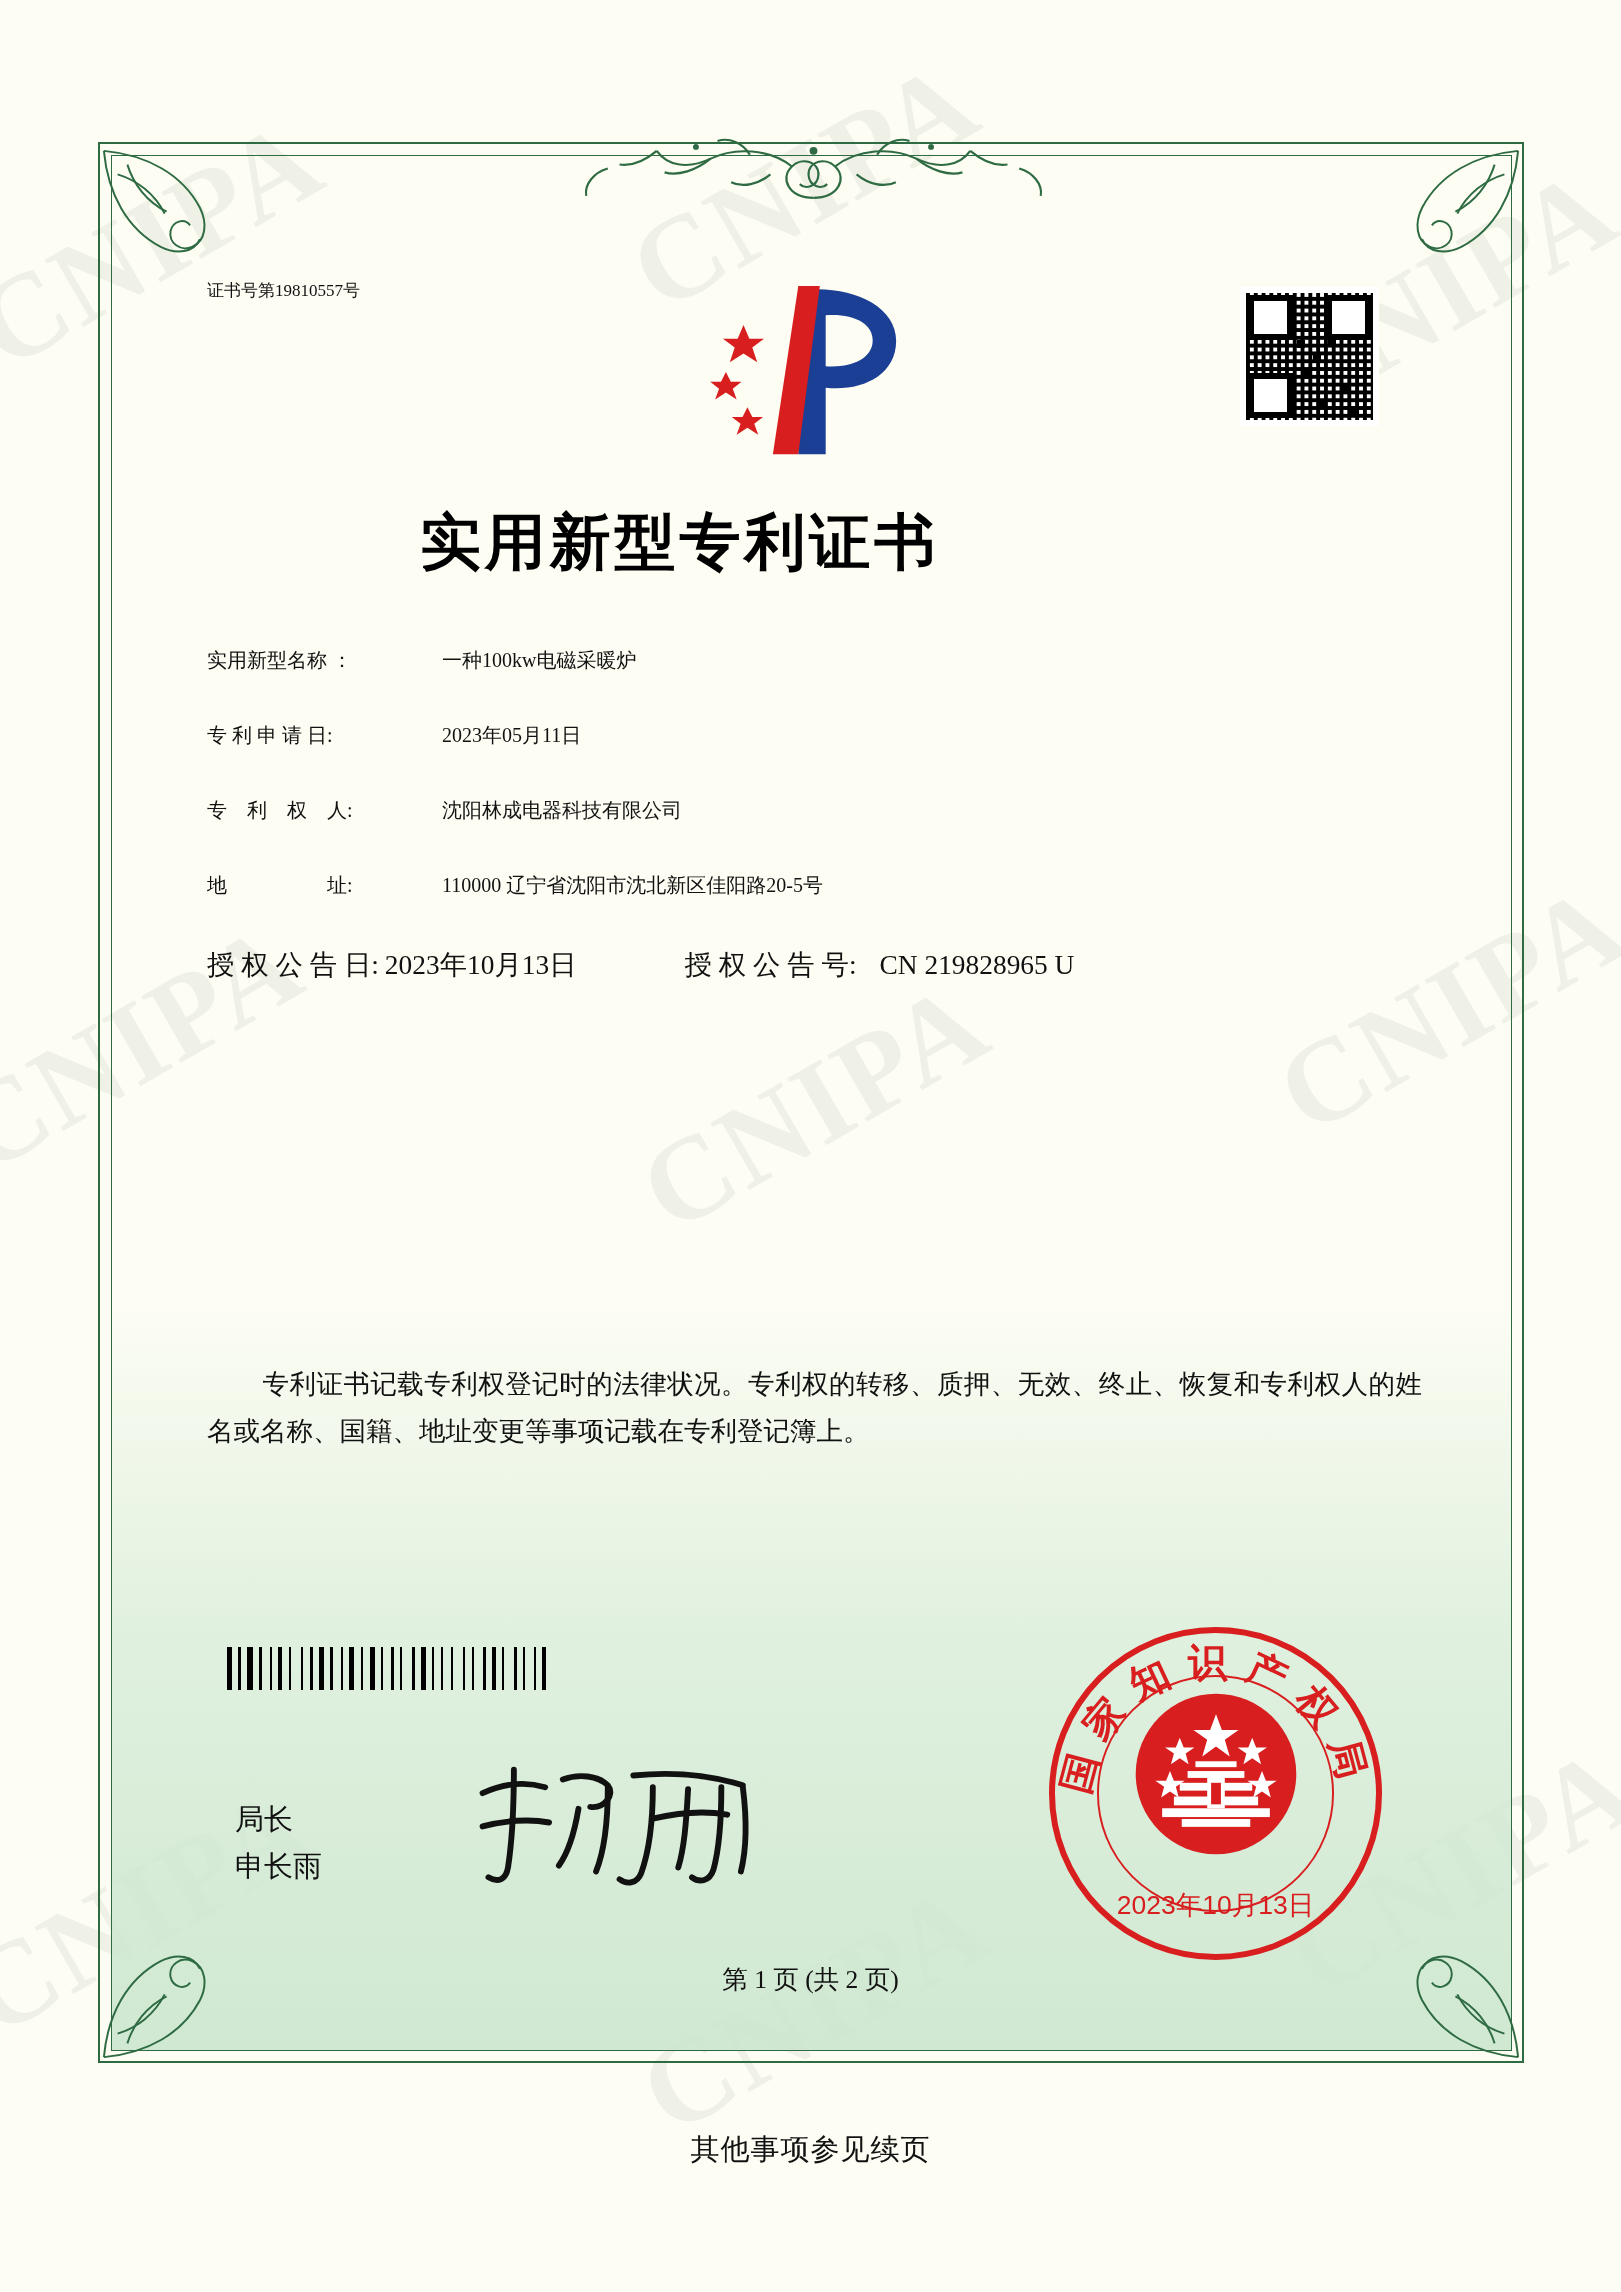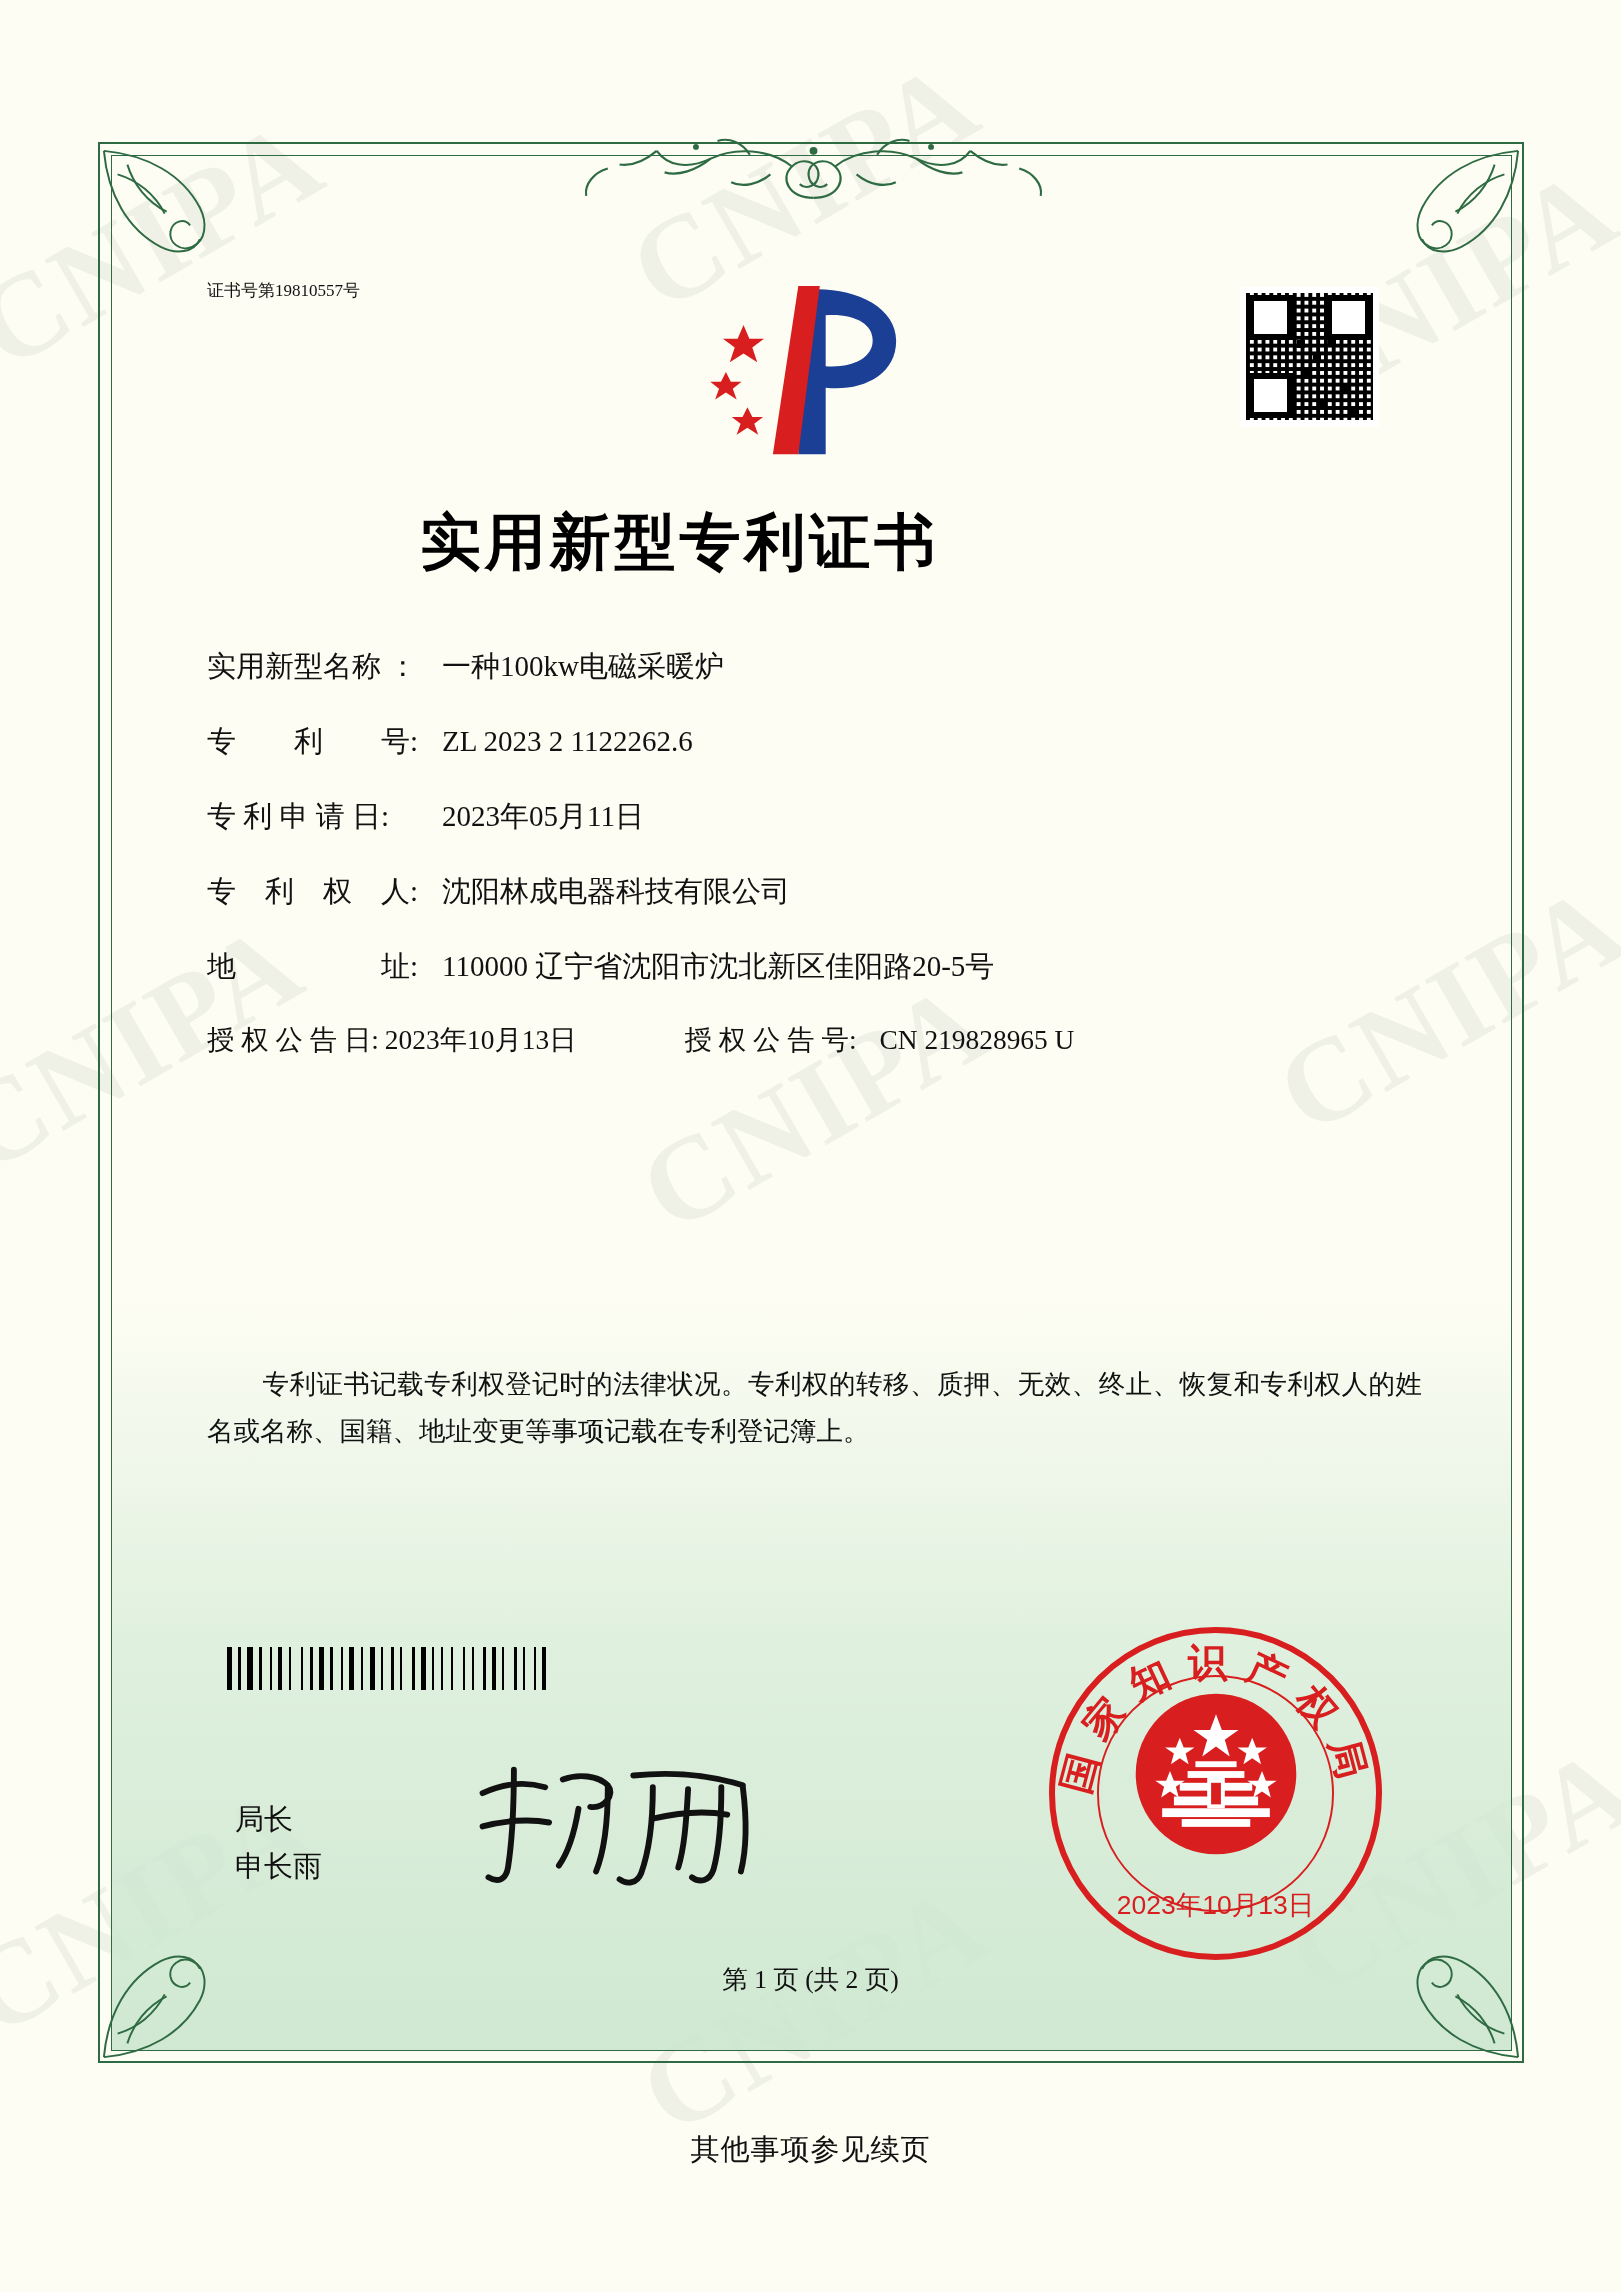--- a/index.html
+++ b/index.html
@@ -167,7 +167,7 @@
   .field {
     position: relative;
     height: 75px;
-    font-size: 29px;
+    font-size: 20px;
     color: #111;
     white-space: nowrap;
   }

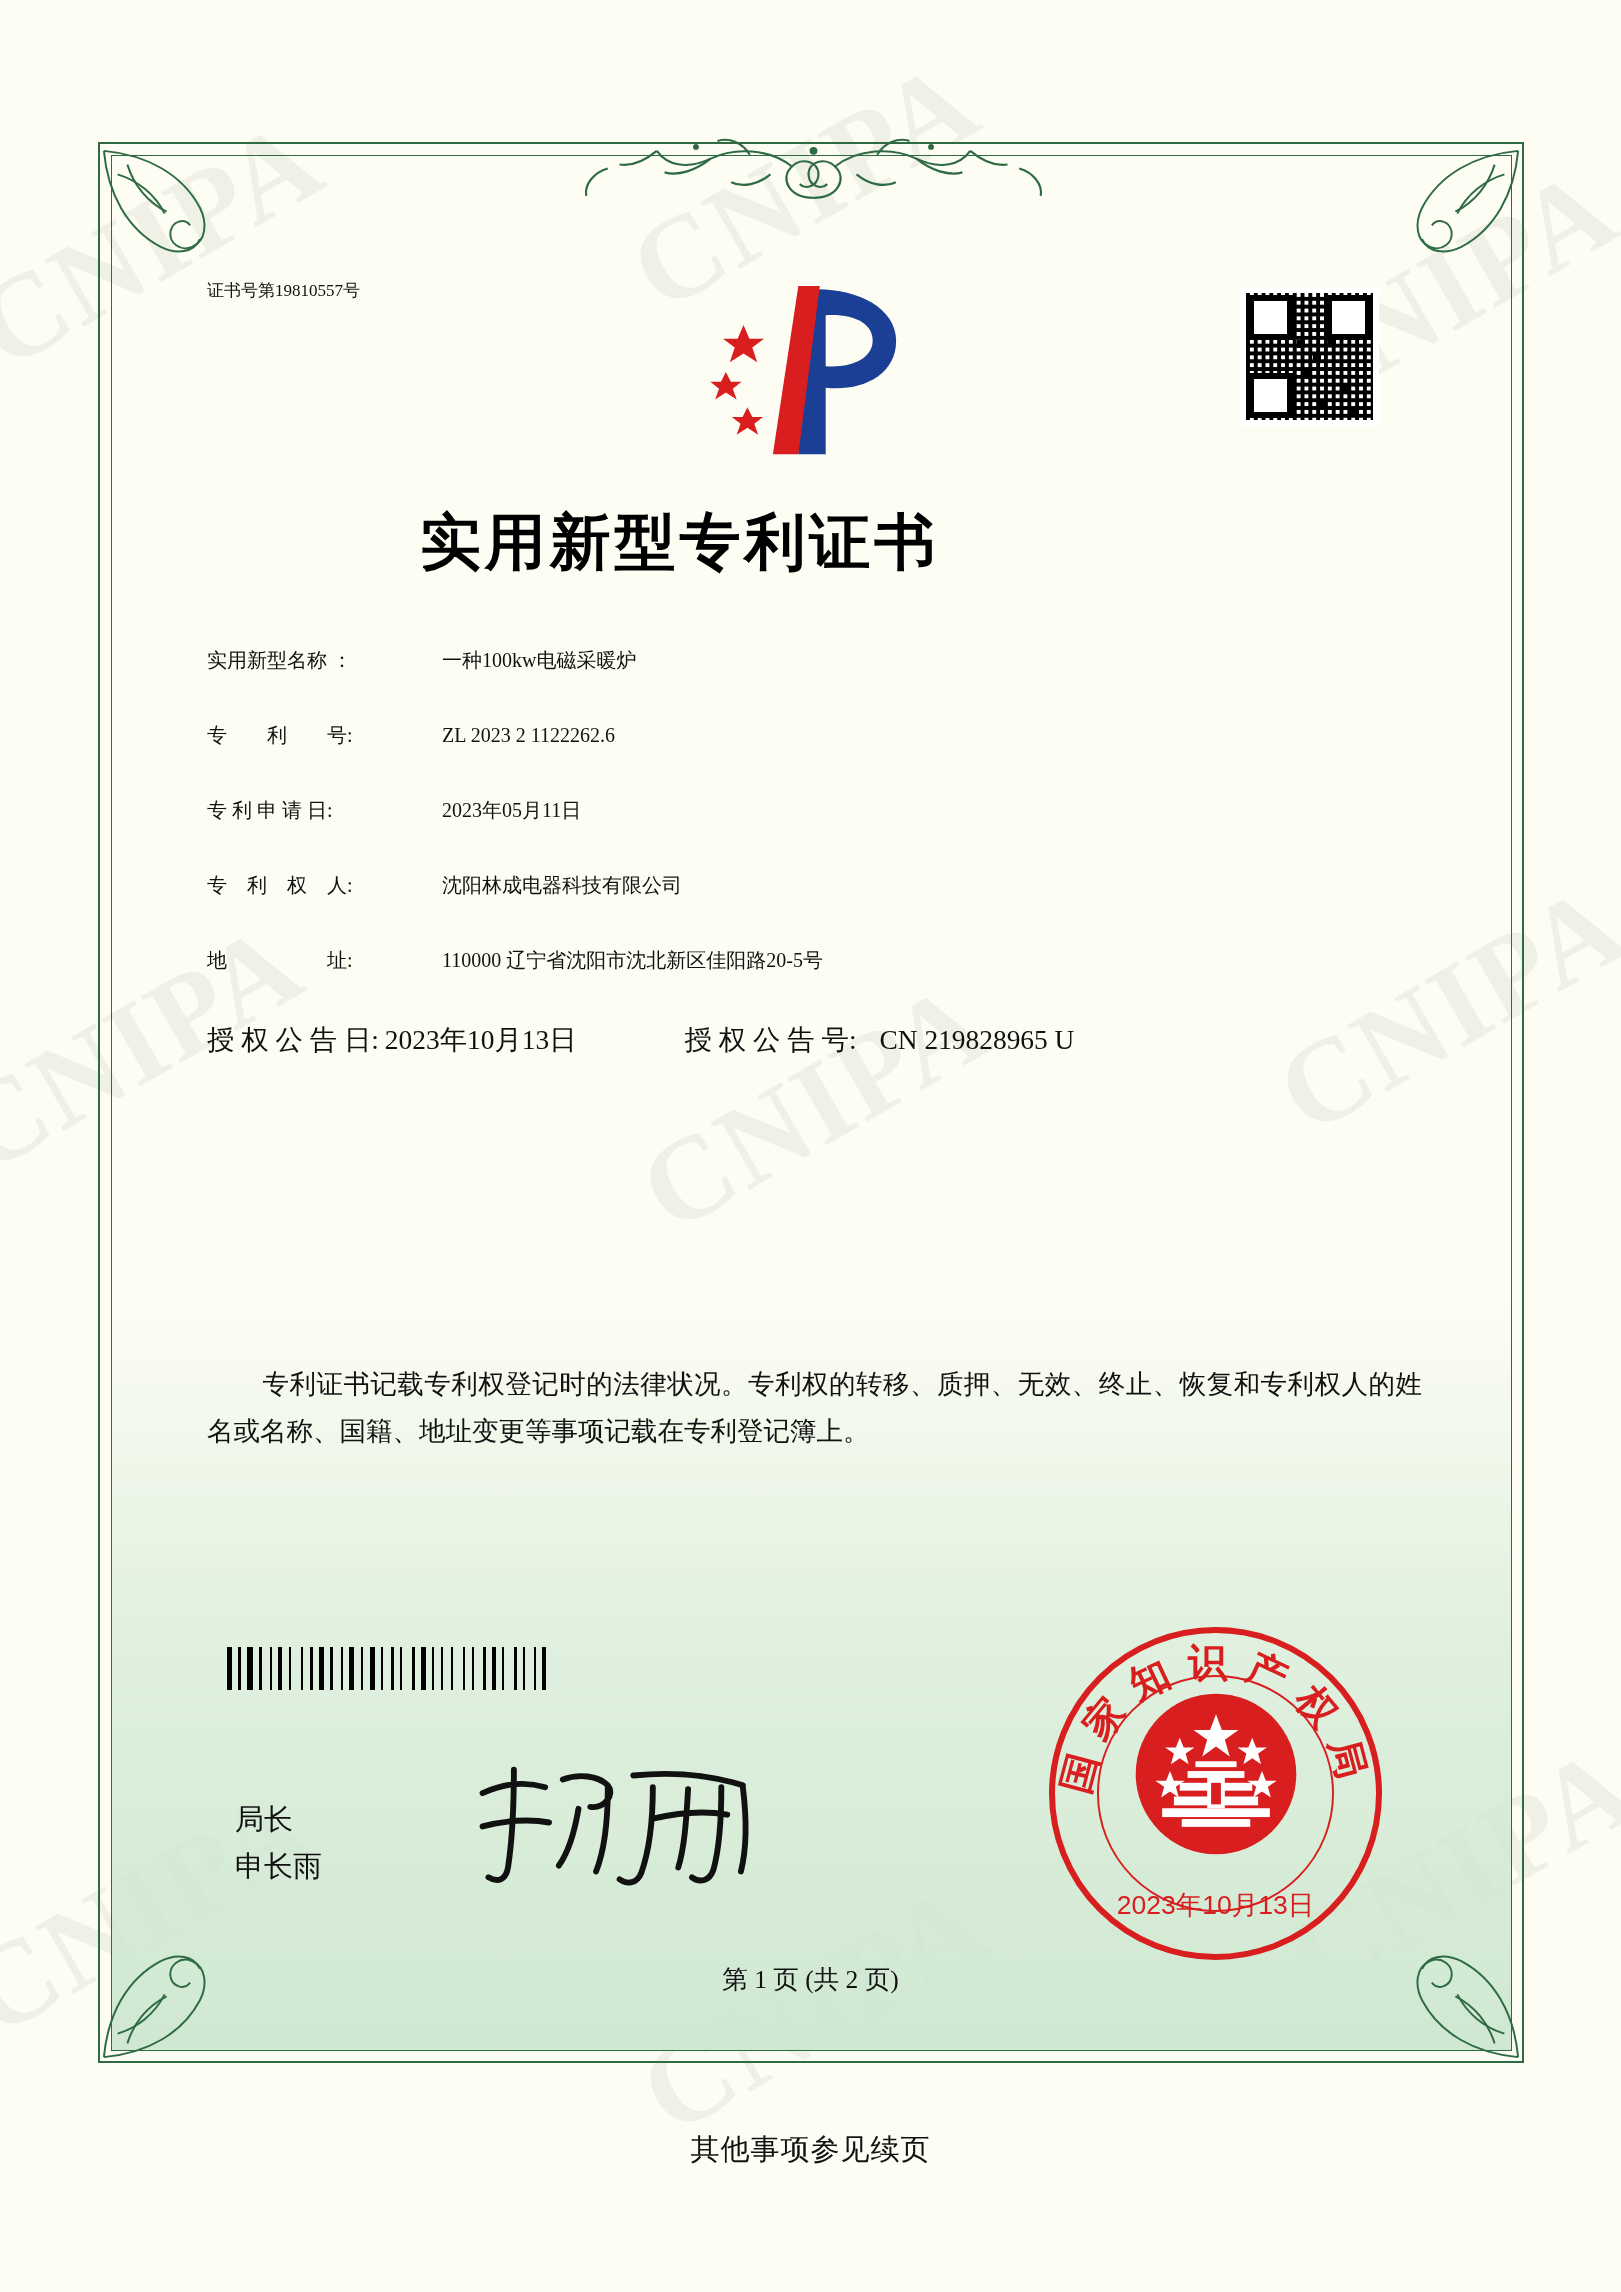--- a/index.html
+++ b/index.html
@@ -424,9 +424,6 @@
   <div class="fields">
     <div class="field">
       <span class="lab">实用新型名称 ：</span><span class="val cn">一种100kw电磁采暖炉</span>
-    </div>
-    <div class="field">
-      <span class="lab">专　　利　　号:</span><span class="val">ZL 2023 2 1122262.6</span>
     </div>
     <div class="field">
       <span class="lab">专 利 申 请 日:</span><span class="val">2023年05月11日</span>

